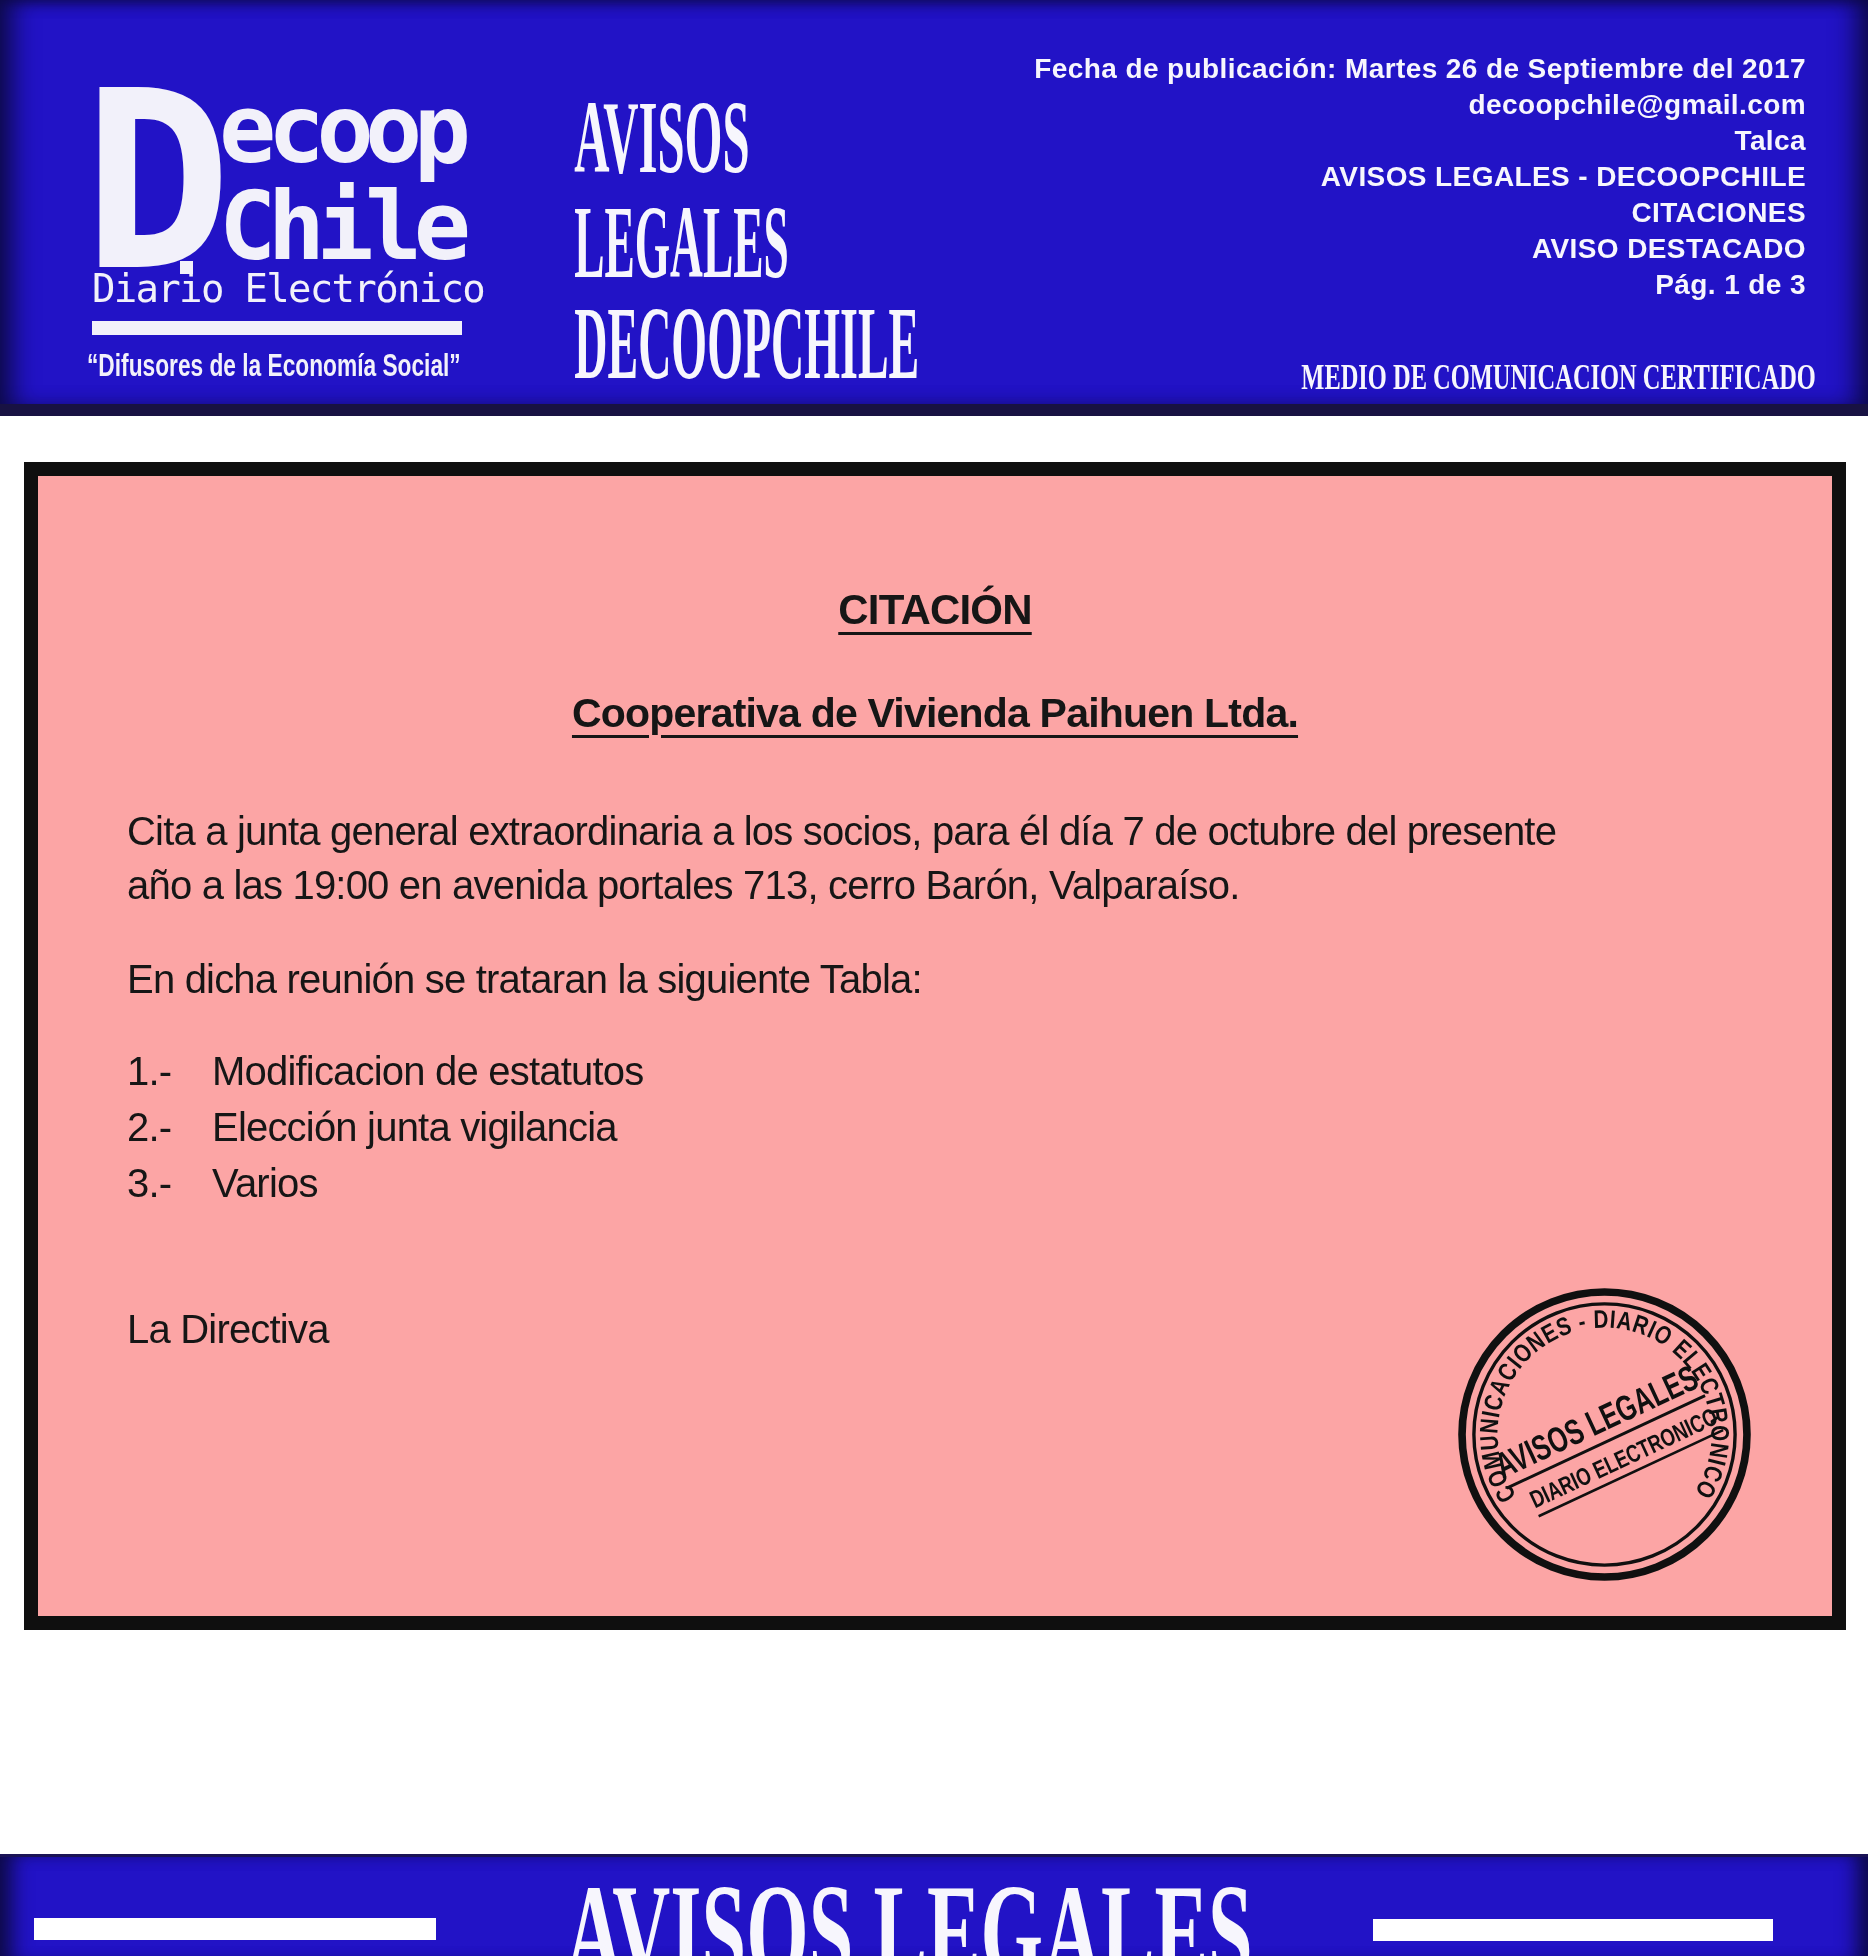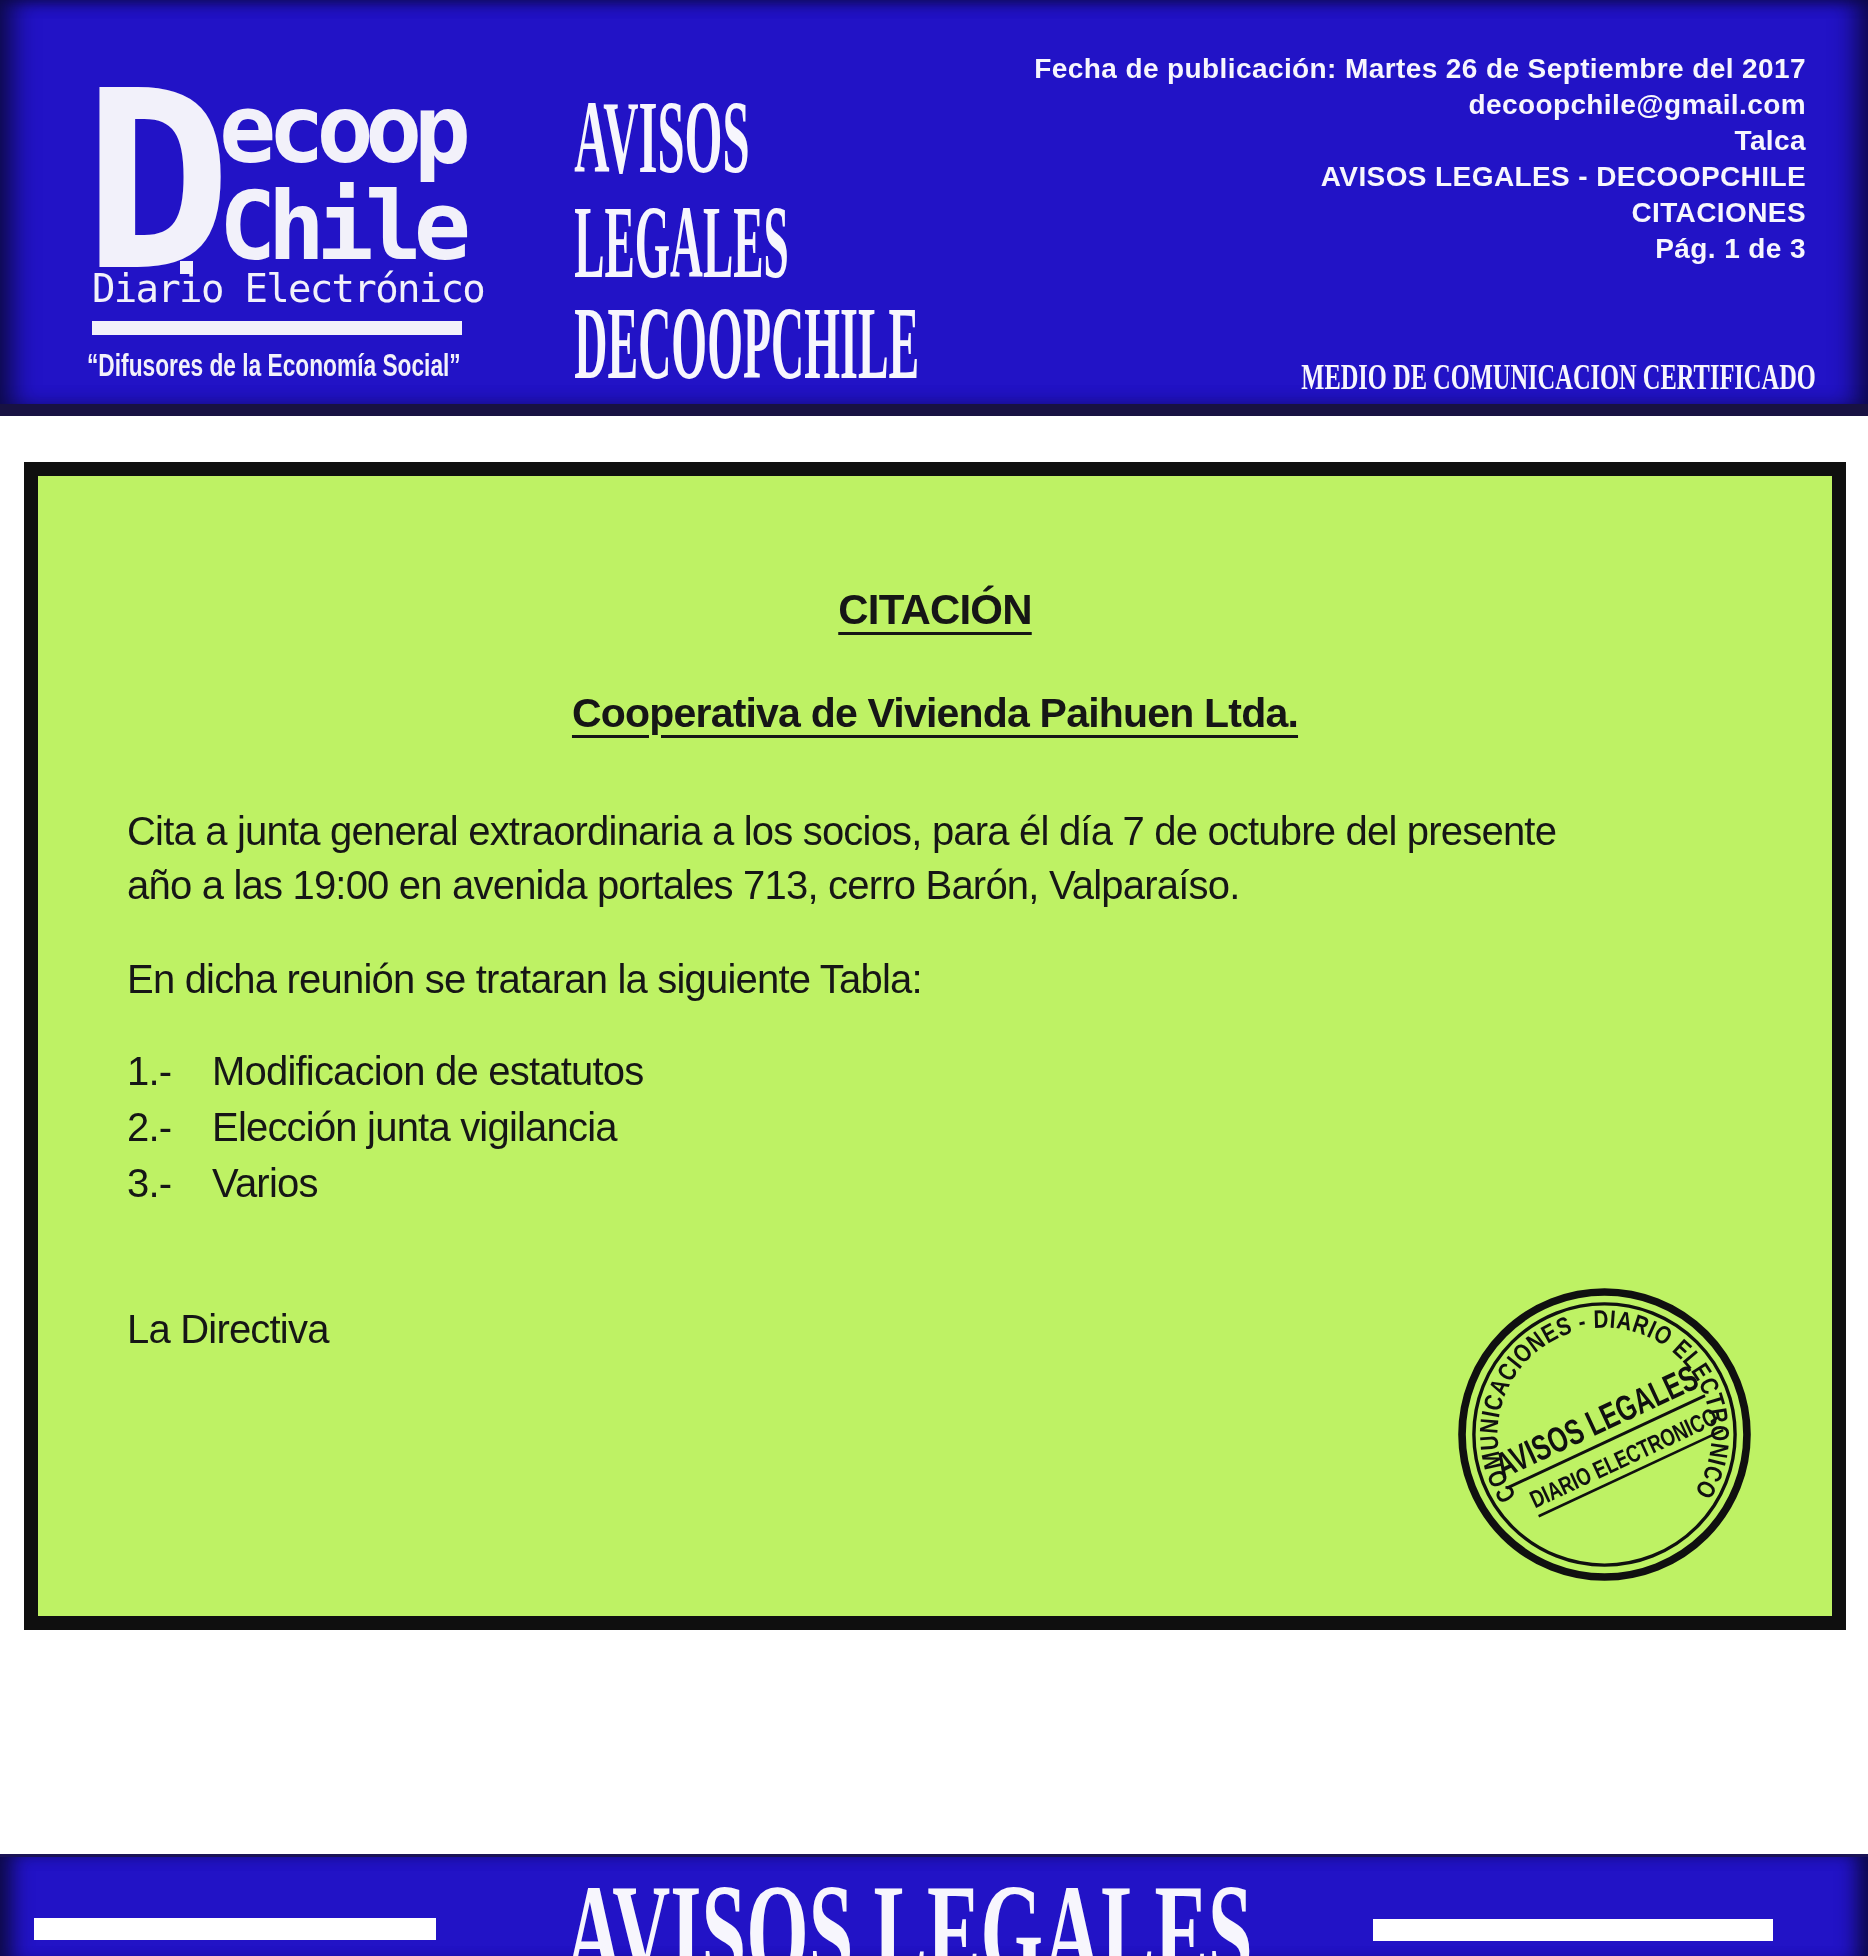--- a/index.html
+++ b/index.html
@@ -91,6 +91,7 @@
       <div>Talca</div>
       <div>AVISOS LEGALES - DECOOPCHILE</div>
       <div>CITACIONES</div>
+      <div>AVISO DESTACADO</div>
       <div>Pág. 1 de 3</div>
     </div>
 

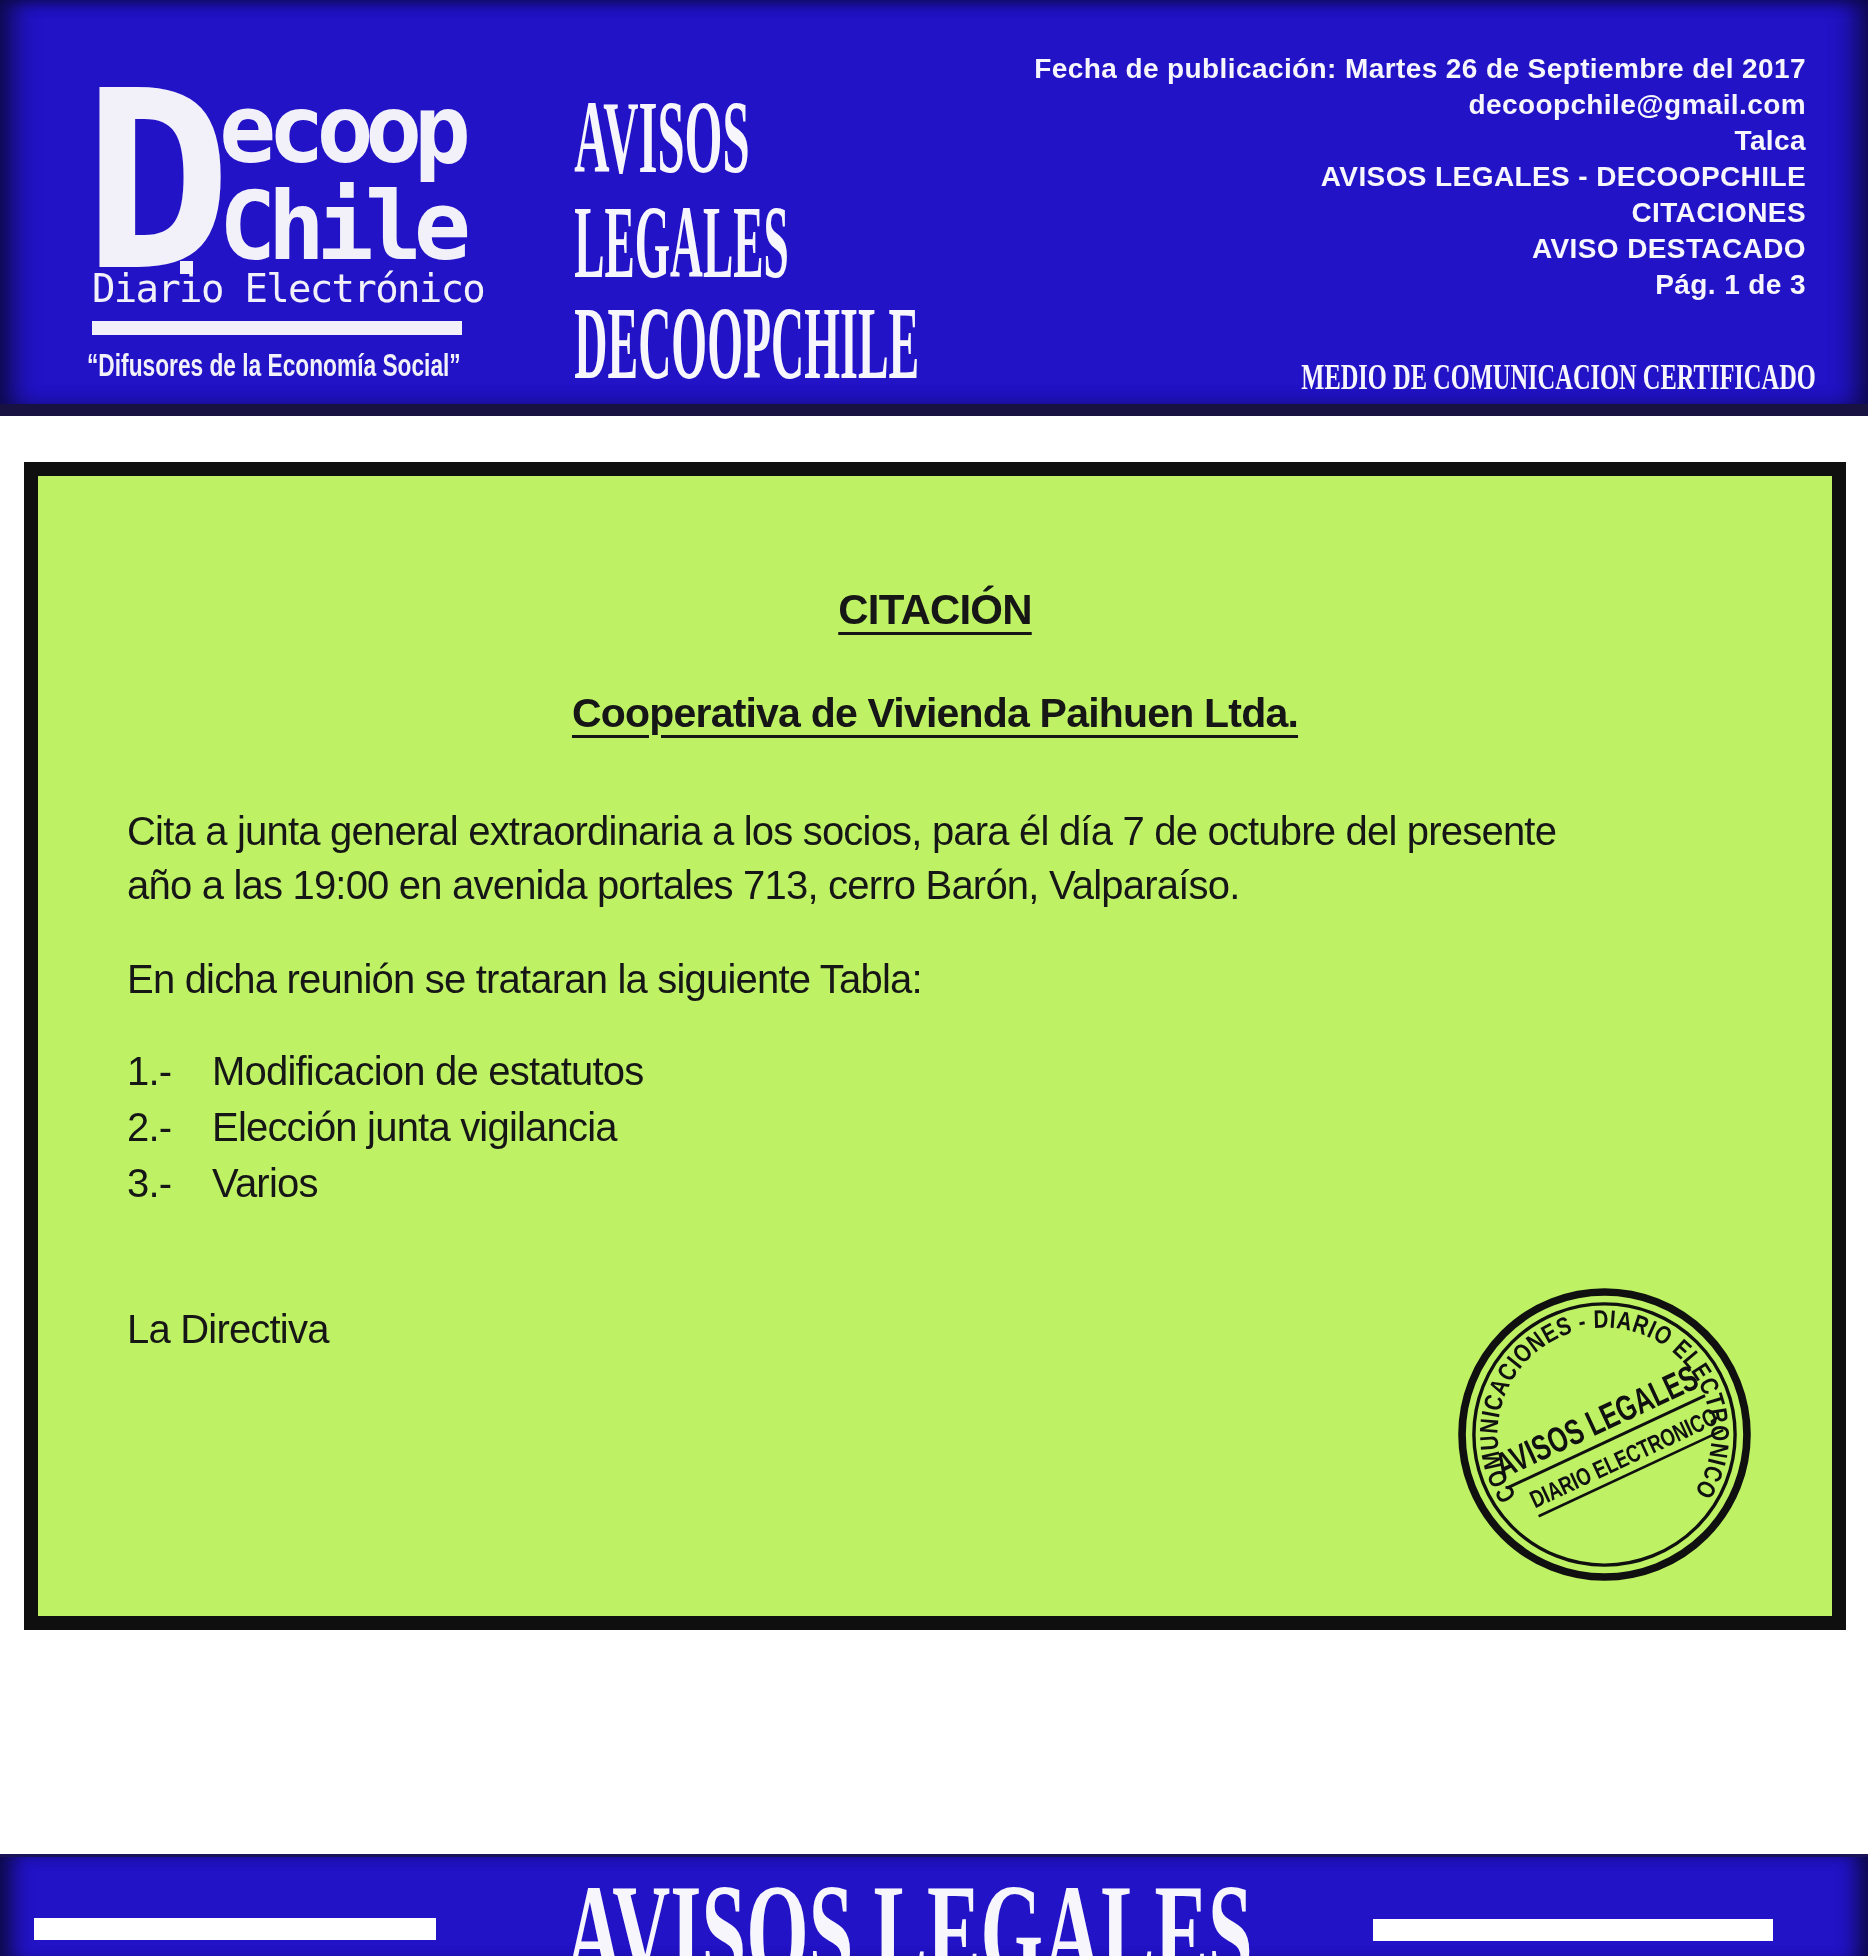--- a/index.html
+++ b/index.html
@@ -35,7 +35,7 @@
 
   
   .notice-box{position:absolute;left:24px;top:462px;width:1822px;height:1168px;box-sizing:border-box;
-              border:14.4px solid #0f0f0f;background:#bef264;color:#161616;}
+              border:14.4px solid #0f0f0f;background:#fca5a5;color:#161616;}
   .nb-center{position:absolute;left:0;right:0;text-align:center;}
   .nb-h1{top:110px;font-weight:bold;font-size:42px;letter-spacing:-0.8px;
          text-decoration:underline;text-decoration-thickness:3.4px;text-underline-offset:7.6px;}

